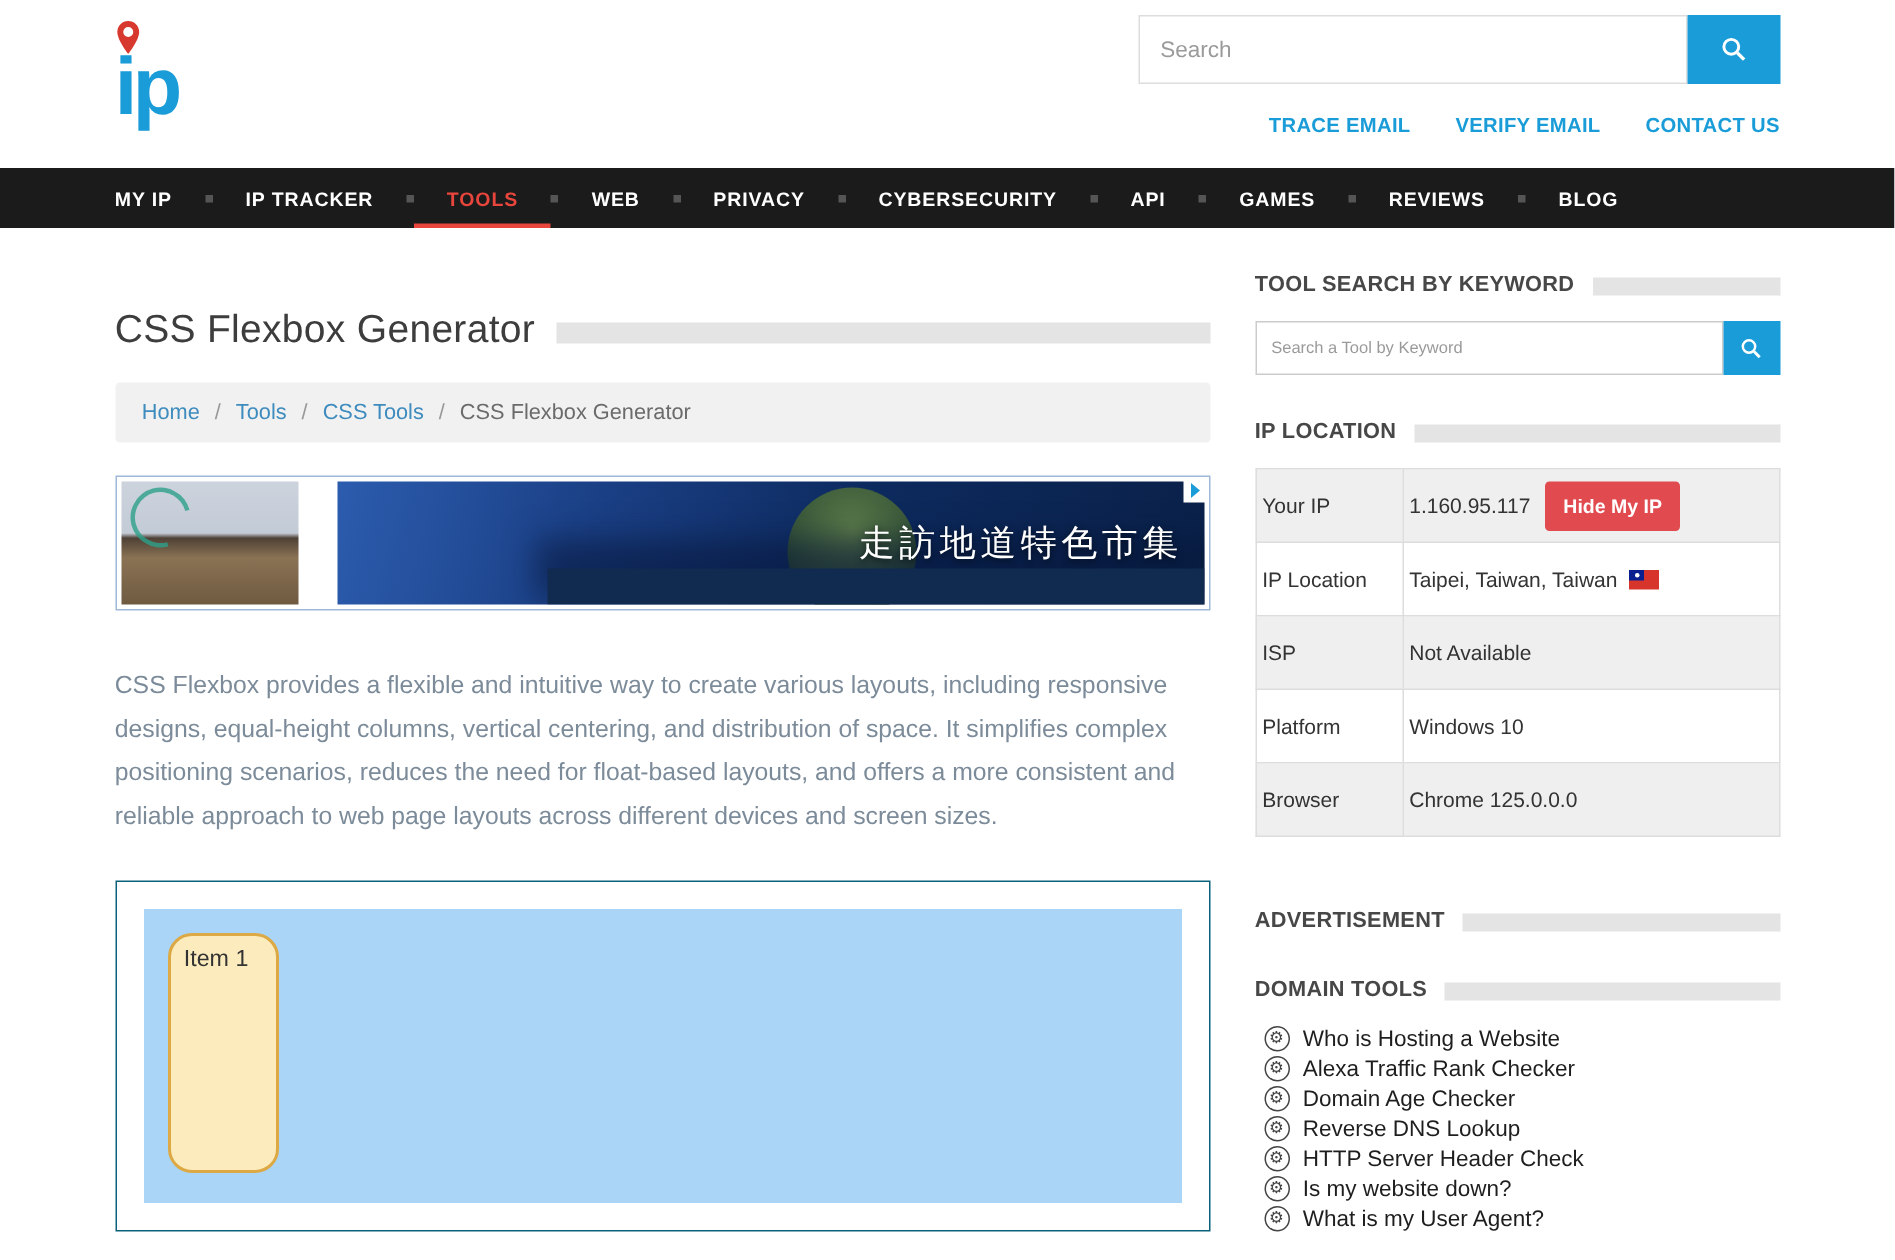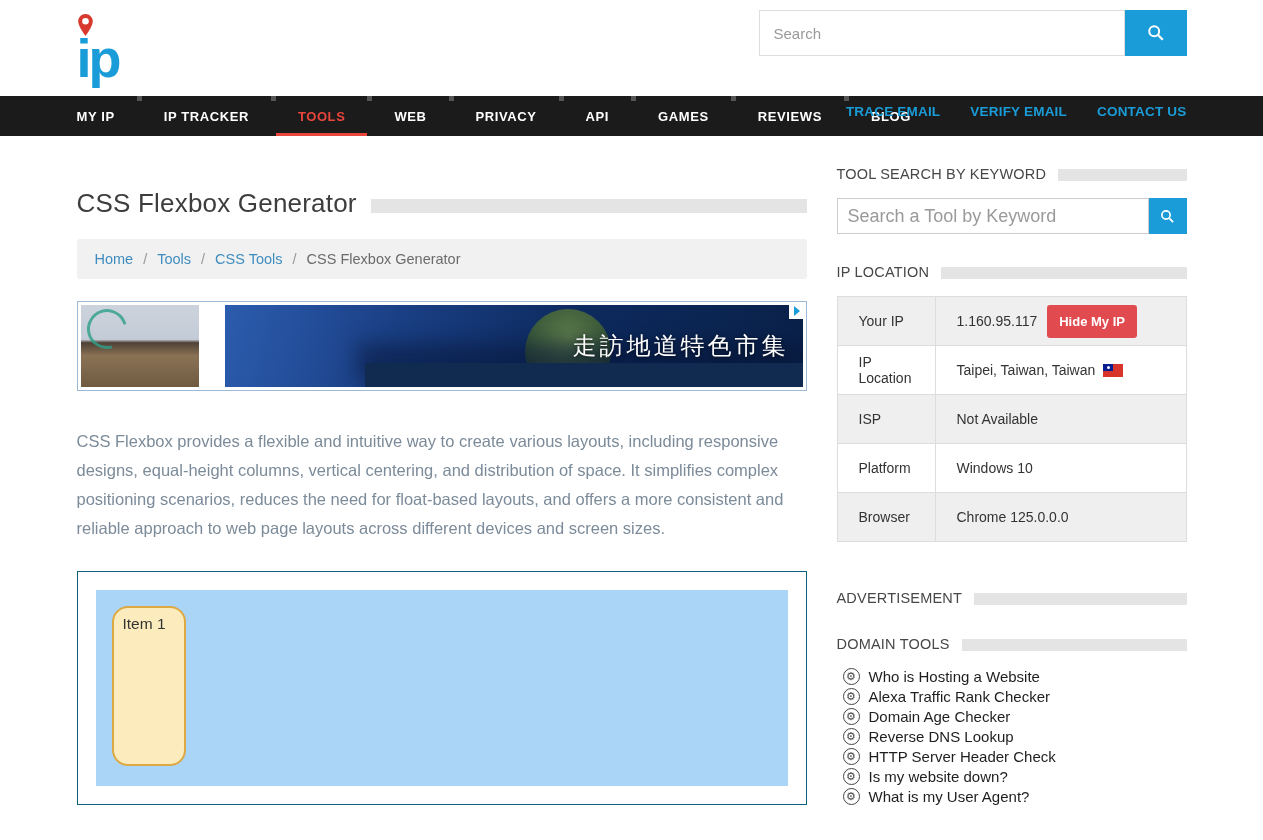--- a/index.html
+++ b/index.html
@@ -12,7 +12,7 @@
   .container { width:1110px; margin:0 auto; }
 
   
-  .site-header { position:relative; height:96px; }
+  .site-header { position:relative; height:112px; }
   .logo { position:absolute; left:0; top:14px; display:flex; align-items:flex-end; }
   .logo-mark { position:relative; width:60px; height:64px; }
   .logo-pin { position:absolute; left:-1px; top:0; width:19px; }

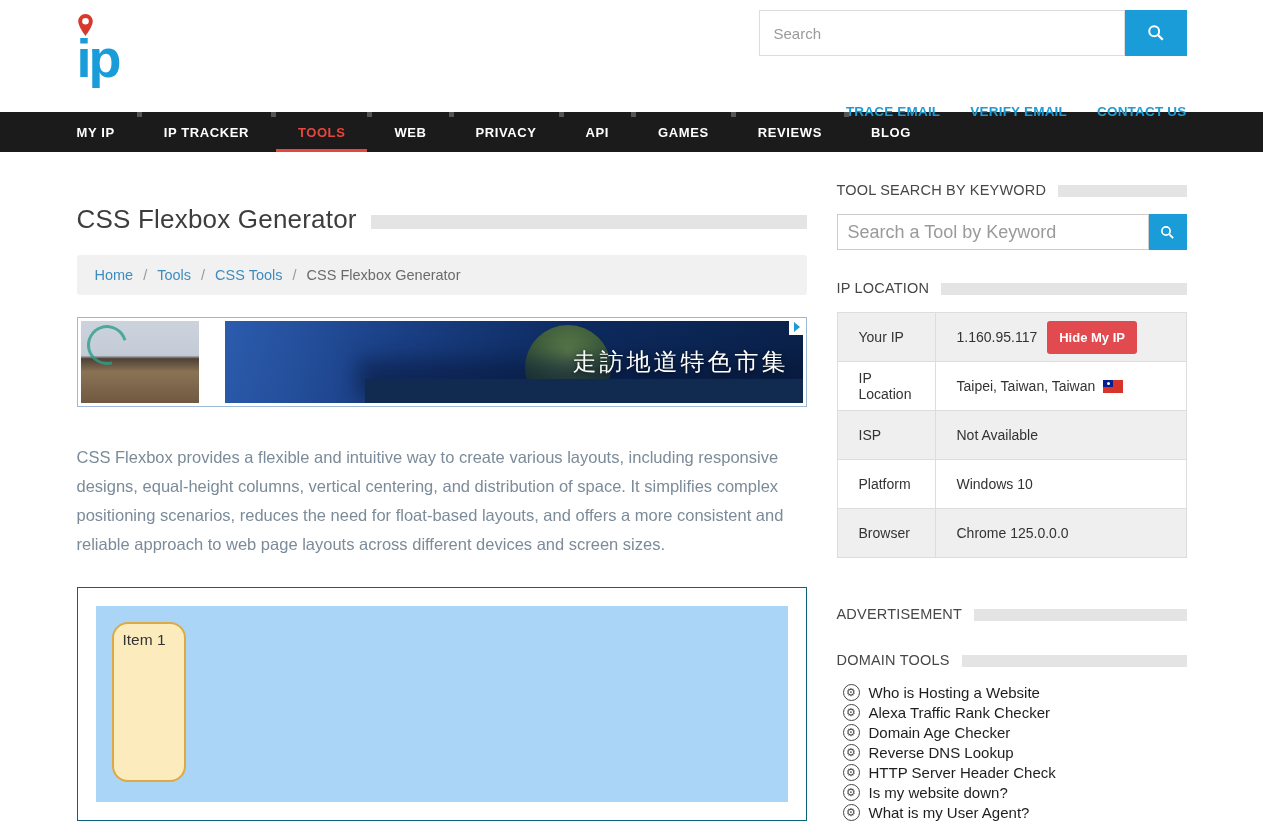--- a/index.html
+++ b/index.html
@@ -26,7 +26,7 @@
   .search-btn { width:62px; background:#1a9cd8; border:none; display:flex; align-items:center; justify-content:center; cursor:pointer; }
 
   .header-links { position:absolute; right:0; top:76px; display:flex; gap:30px; }
-  .header-links a { color:#1a9cd8; font-size:13.5px; font-weight:bold; letter-spacing:0.2px;margin-top:28px; }
+  .header-links a { color:#1a9cd8; font-size:13.5px; font-weight:bold; letter-spacing:0.2px; }
 
   
   .main-nav { background:#1b1b1b; height:40px; }

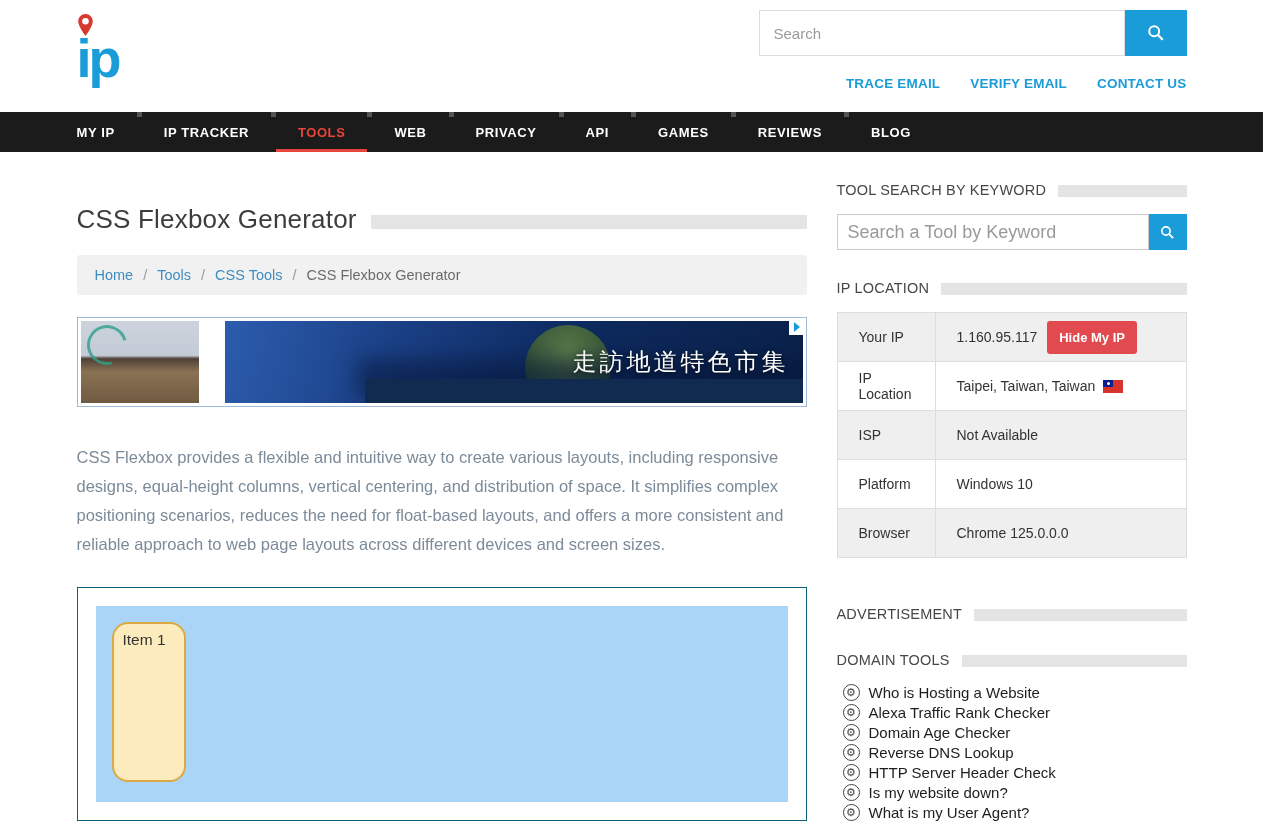--- a/index.html
+++ b/index.html
@@ -31,7 +31,7 @@
   
   .main-nav { background:#1b1b1b; height:40px; }
   .nav-list { list-style:none; display:flex; height:40px; align-items:center; }
-  .nav-list li { display:flex; }
+  .nav-list li { display:flex; align-items:center; }
   .nav-list li:not(:last-child)::after { content:""; width:5px; height:5px; background:#555; }
   .nav-list a { color:#fff; font-size:13px; font-weight:bold; letter-spacing:0.6px; padding:0 22px; height:40px; display:flex; align-items:center; }
   .nav-list li:first-child a { padding-left:0; }

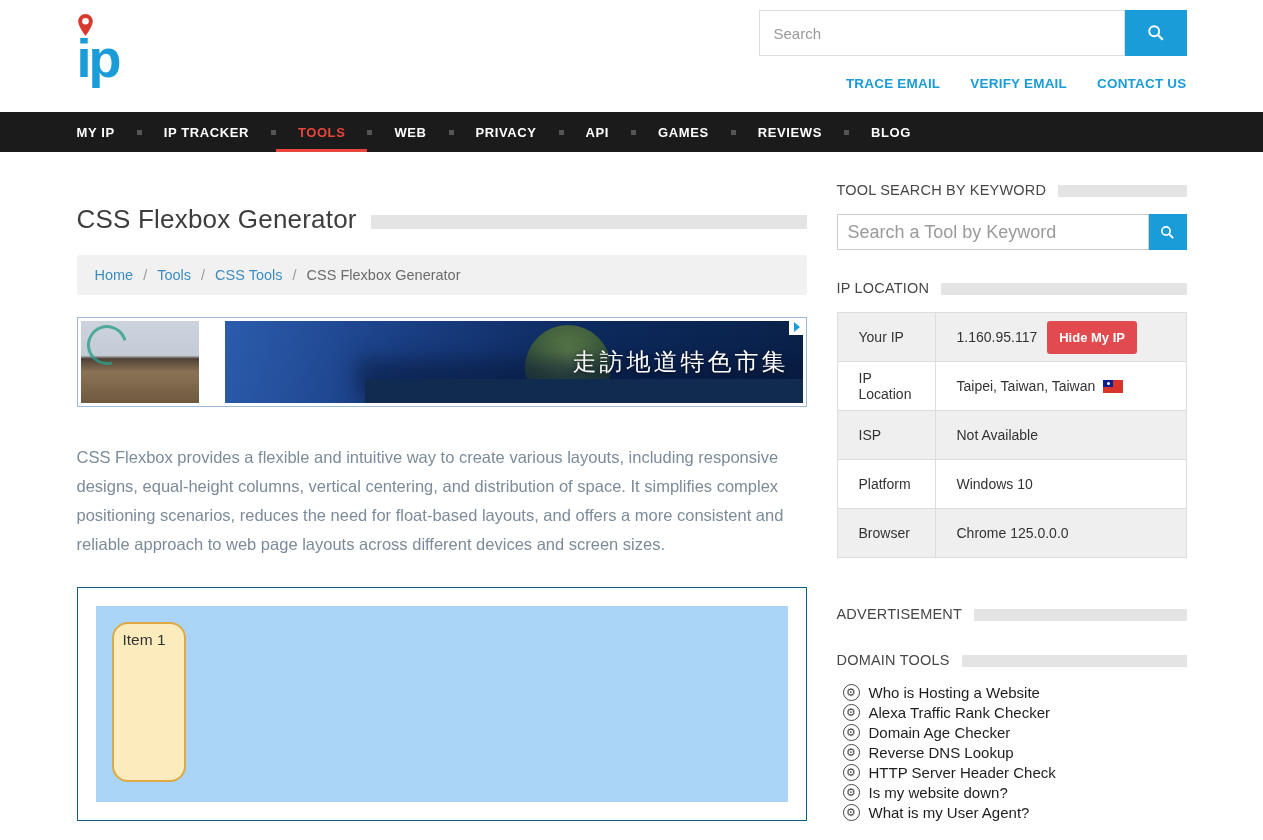--- a/index.html
+++ b/index.html
@@ -146,6 +146,9 @@
           <a href="#">PRIVACY</a>
         </li>
       <li>
+          <a href="#">CYBERSECURITY</a>
+        </li>
+      <li>
           <a href="#">API</a>
         </li>
       <li>

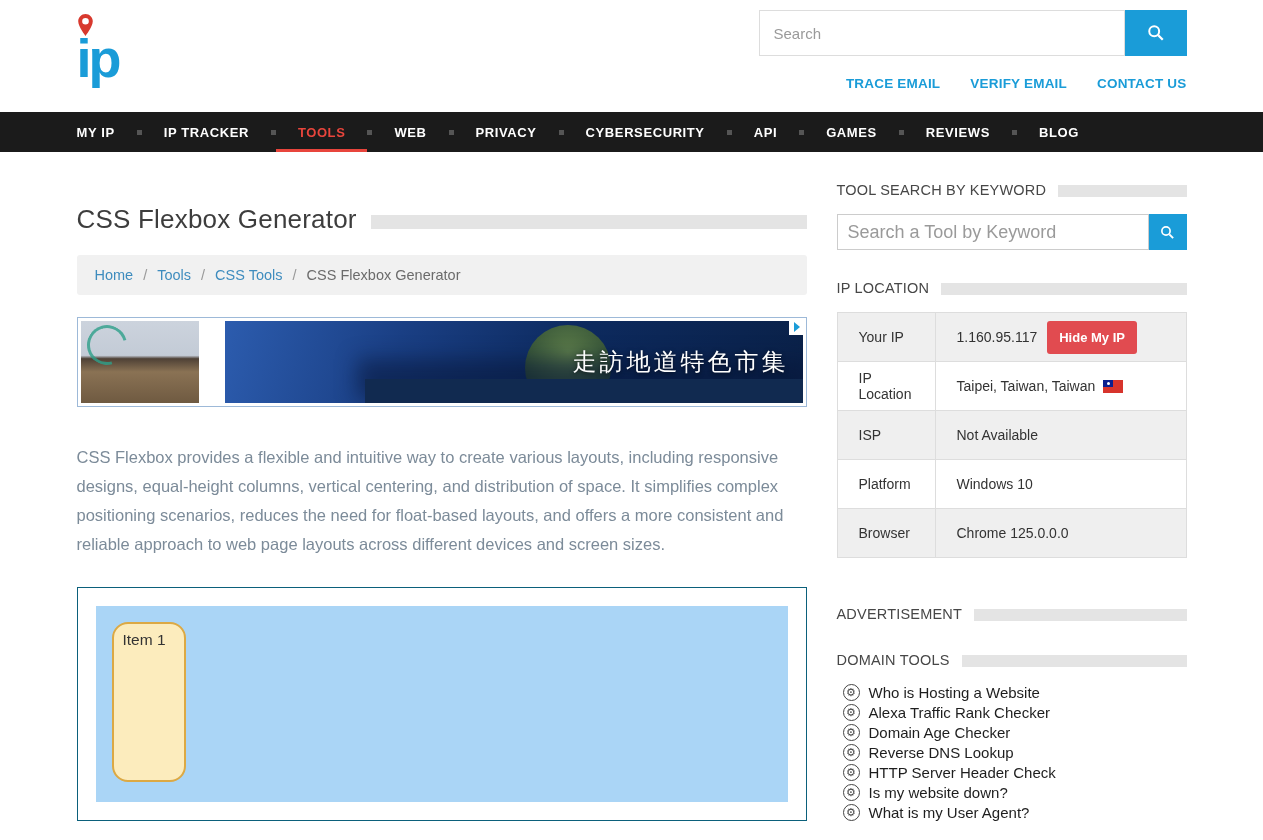--- a/index.html
+++ b/index.html
@@ -73,7 +73,7 @@
   .flex-preview-item { width:74px; height:160px; background:#fcecbd; border:2px solid #dca944; border-radius:16px; padding:7px 9px; font-size:15.5px; color:#333; }
 
   
-  .side-heading { display:flex; align-items:center; font-size:14.5px; font-weight:normal; color:#474747; letter-spacing:0.2px; }
+  .side-heading { display:flex; align-items:center; font-size:14.5px; font-weight:bold; color:#474747; letter-spacing:0.2px; }
   .side-heading .side-rule { flex:1; height:12px; background:#e4e4e4; margin-left:12px; margin-top:2px; }
   .mt-sm { margin-top:30px; }
   .mt-lg { margin-top:48px; }

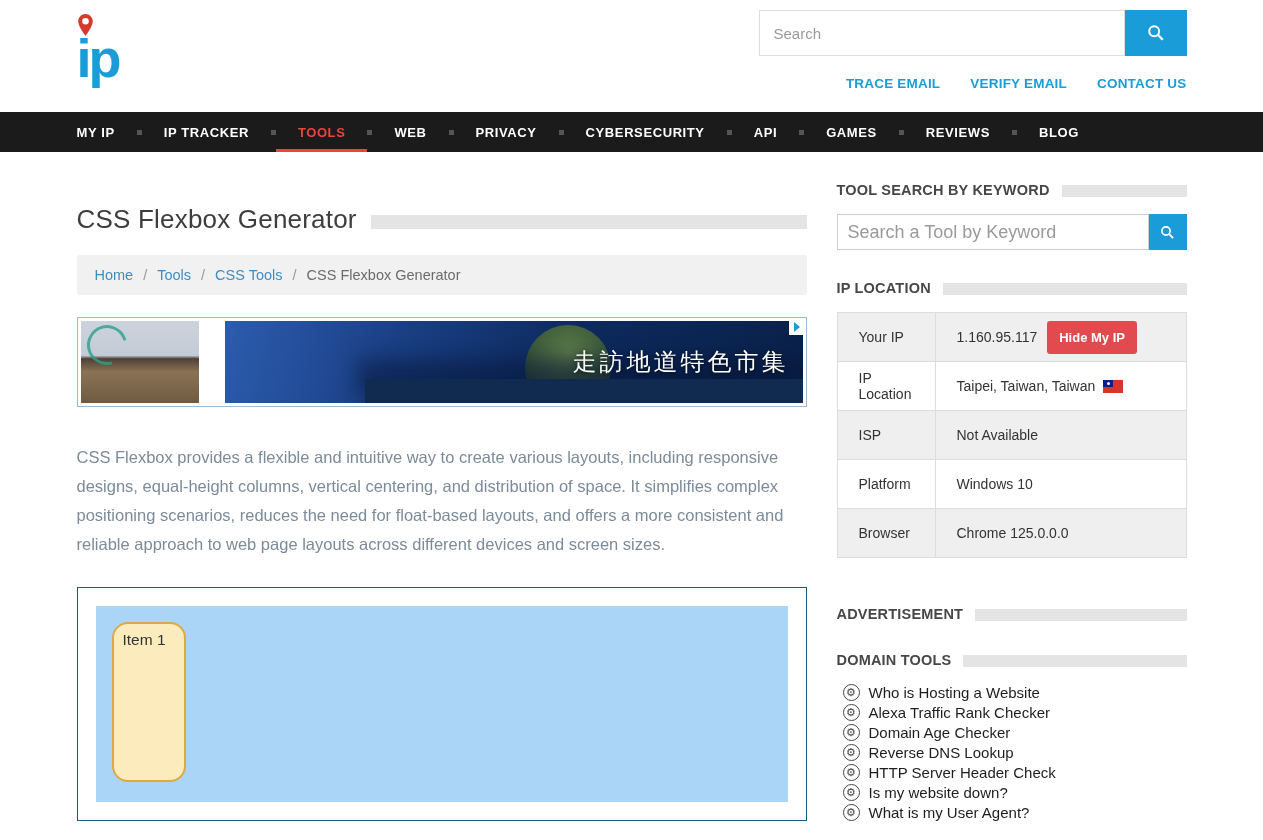--- a/index.html
+++ b/index.html
@@ -79,7 +79,7 @@
   .mt-lg { margin-top:48px; }
 
   .tool-search { display:flex; margin-top:16px; height:36px; }
-  .tool-search input { flex:1; border:1px solid #ccc; padding:0 10px; font-size:18px; color:#555; outline:none; font-family:inherit; }
+  .tool-search input { flex:1; border:1px solid #ccc; padding:0 10px; font-size:11px; color:#555; outline:none; font-family:inherit; }
   .tool-search .search-btn { width:38px; }
 
   .ip-table { width:100%; border-collapse:collapse; margin-top:16px; font-size:14px; color:#333; }

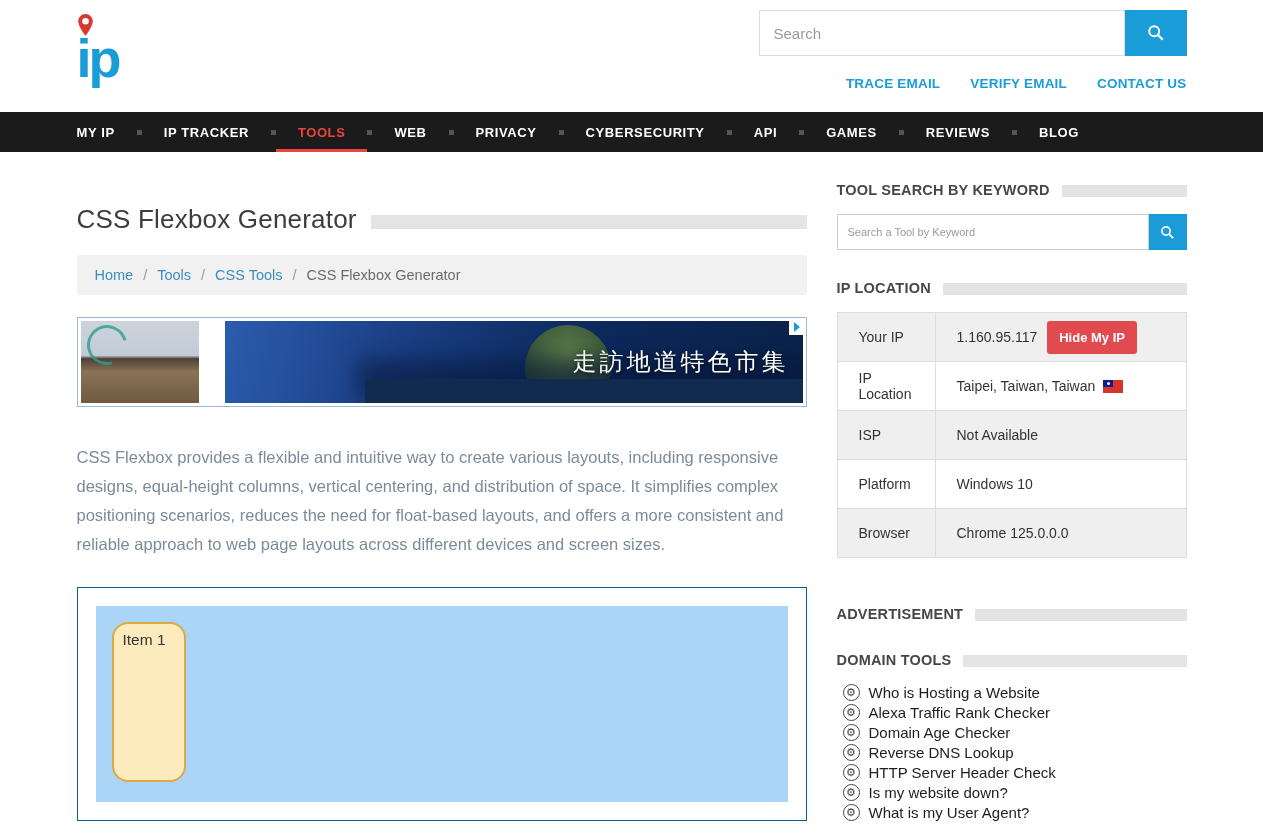--- a/index.html
+++ b/index.html
@@ -83,7 +83,7 @@
   .tool-search .search-btn { width:38px; }
 
   .ip-table { width:100%; border-collapse:collapse; margin-top:16px; font-size:14px; color:#333; }
-  .ip-table td { border:1px solid #ddd; padding:0 21px; height:49px; vertical-align:middle; }
+  .ip-table td { border:1px solid #ddd; padding:0 4px; height:49px; vertical-align:middle; }
   .ip-table tr:nth-child(odd) { background:#efefef; }
   .ip-table td.lbl { width:98px; }
   .hide-ip { margin-left:10px; background:#e14b50; color:#fff; border:none; border-radius:3px; font-weight:bold; font-size:13px; padding:9px 12px; cursor:pointer; font-family:inherit; }

